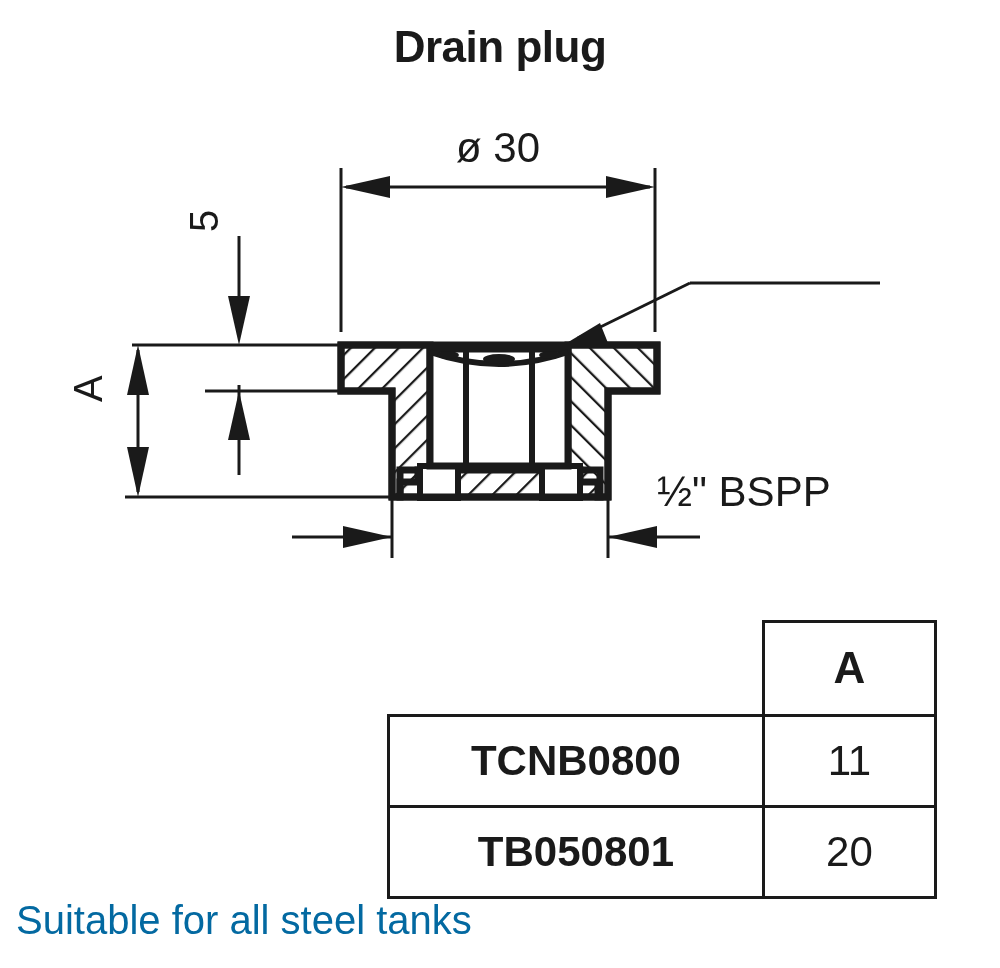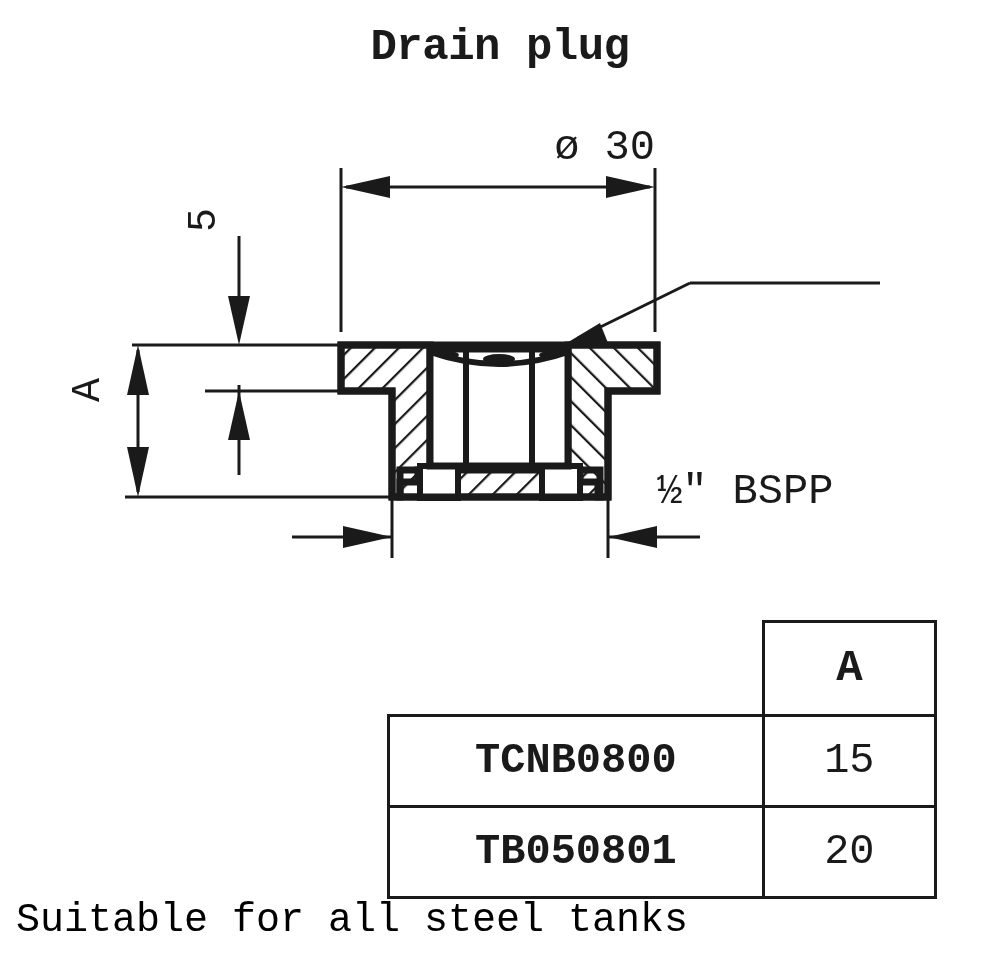--- a/index.html
+++ b/index.html
@@ -14,7 +14,7 @@
     height: 968px;
     background: #ffffff;
     overflow: hidden;
-    font-family: Liberation Mono, monospace;
+    font-family: Liberation Sans, sans-serif;
     color: #1a1a1a;
   }
   .abs { position: absolute; }

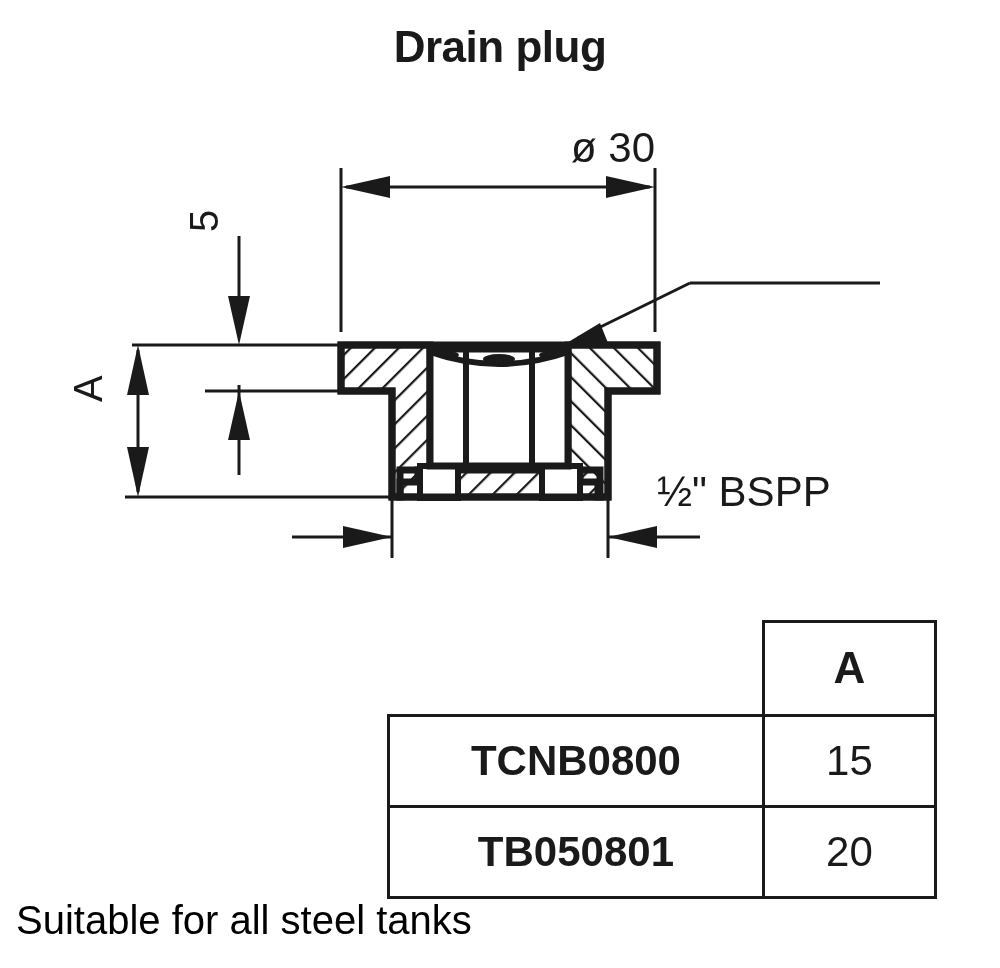--- a/index.html
+++ b/index.html
@@ -30,7 +30,7 @@
   }
   #dim-diameter {
     left: 341px; top: 124px; width: 314px;
-    text-align: right;
+    text-align: center;
     font-size: 42px;
     font-weight: normal;
     color: #1a1a1a;

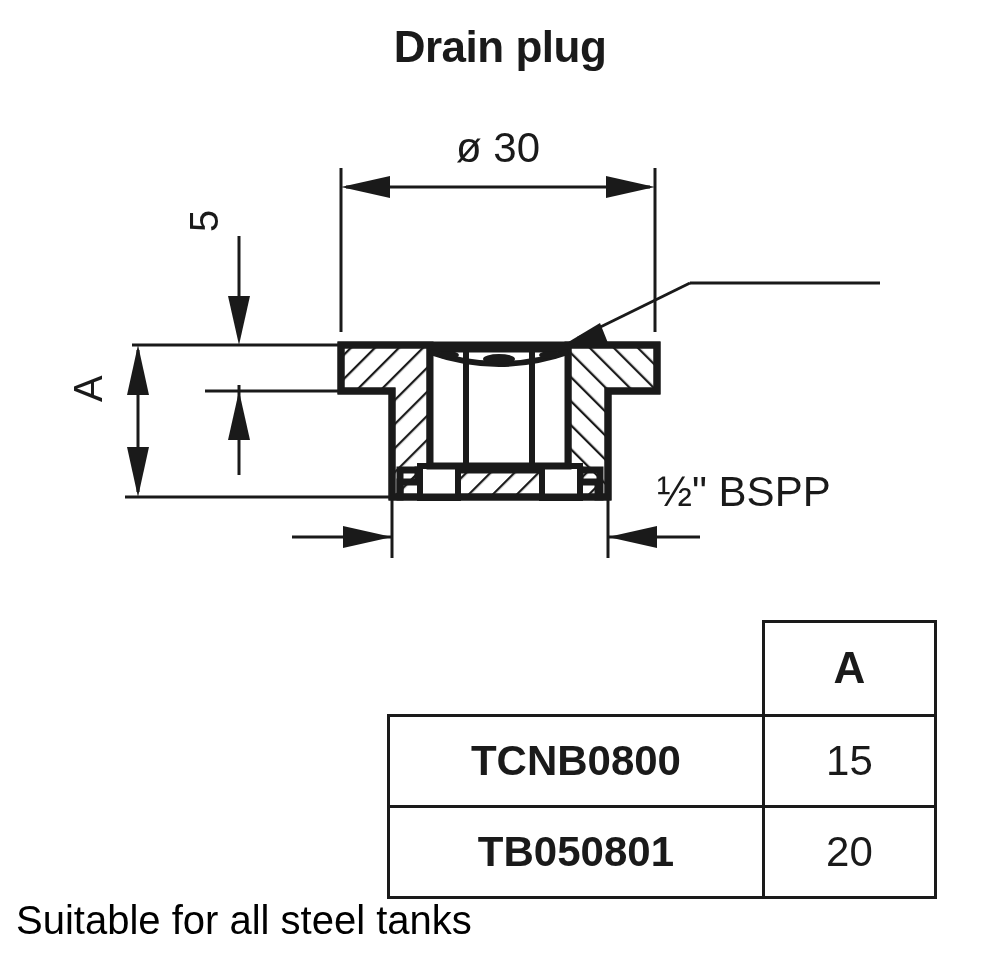--- a/index.html
+++ b/index.html
@@ -216,7 +216,7 @@
     <tbody>
       <tr>
         <td class="col-part">TCNB0800</td>
-        <td class="col-a val-a">15</td>
+        <td class="col-a val-a">11</td>
       </tr>
       <tr>
         <td class="col-part">TB050801</td>

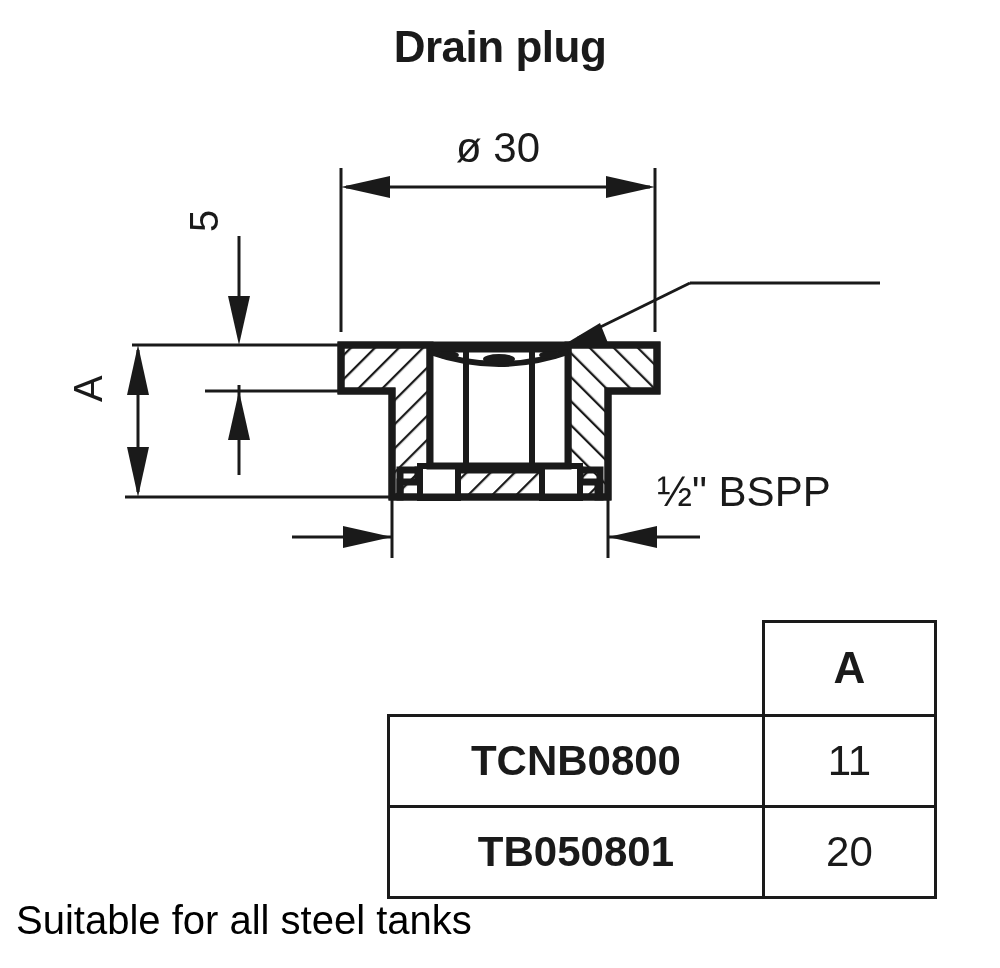--- a/index.html
+++ b/index.html
@@ -67,7 +67,7 @@
     left: 16px; top: 898px;
     font-size: 40px;
     white-space: nowrap;
-    color: #000000;
+    color: #0369a1;
   }
 
   

